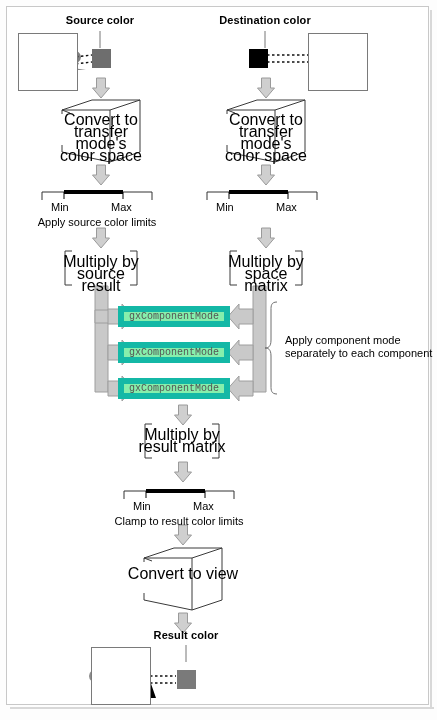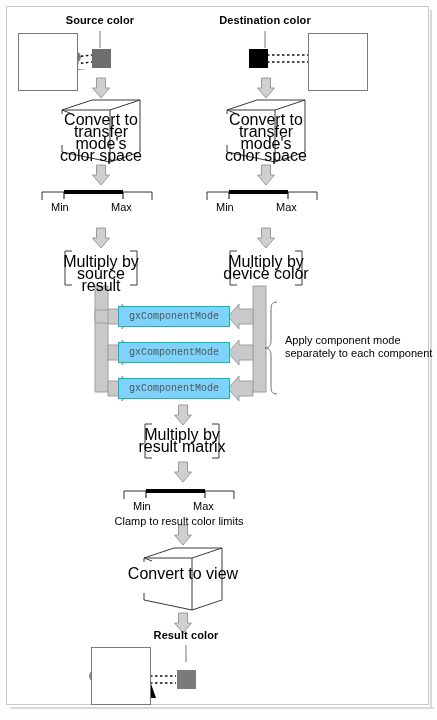--- a/index.html
+++ b/index.html
@@ -257,6 +257,7 @@
 
   <div class="lbl cap" style="left:51px;top:201px;">Min</div>
   <div class="lbl cap" style="left:111px;top:201px;">Max</div>
+  <div class="lbl cap ctr" style="left:27px;top:216px;width:140px;">Apply source color limits</div>
 
   <div class="lbl cap" style="left:216px;top:201px;">Min</div>
   <div class="lbl cap" style="left:276px;top:201px;">Max</div>

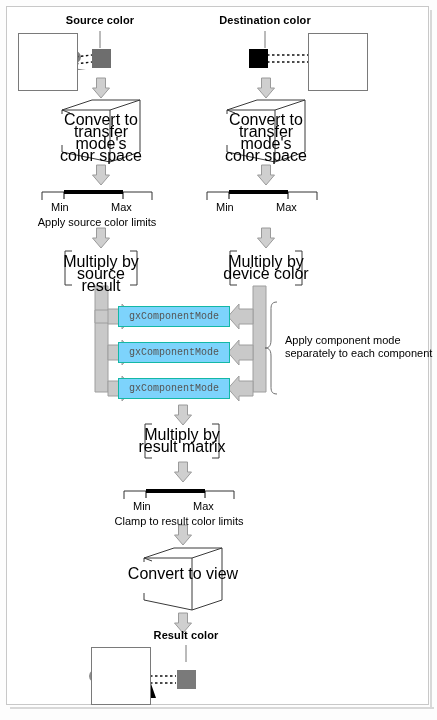--- a/index.html
+++ b/index.html
@@ -268,7 +268,7 @@
   </div>
   <div class="boxtext" style="left:221px;top:256px;width:90px;">
     <div>Multiply by</div>
-    <div>device color</div>
+    <div>space matrix</div>
   </div>
 
   <div class="cmbox" style="left:118px;top:306px;width:112px;height:21px;">

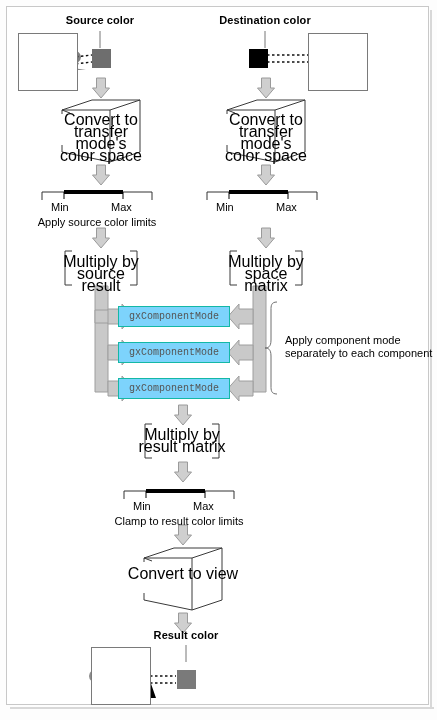--- a/index.html
+++ b/index.html
@@ -33,7 +33,7 @@
 
   .boxtext{position:absolute;font-size:16px;line-height:12px;text-align:center;color:#000;}
   .cmbox{
-    position:absolute;border:1px solid #14b8a6;background:#7dd3fc;box-sizing:border-box;
+    position:absolute;border:6px solid #14b8a6;background:#86efac;box-sizing:border-box;
     display:flex;align-items:center;justify-content:center;
   }
 </style>

